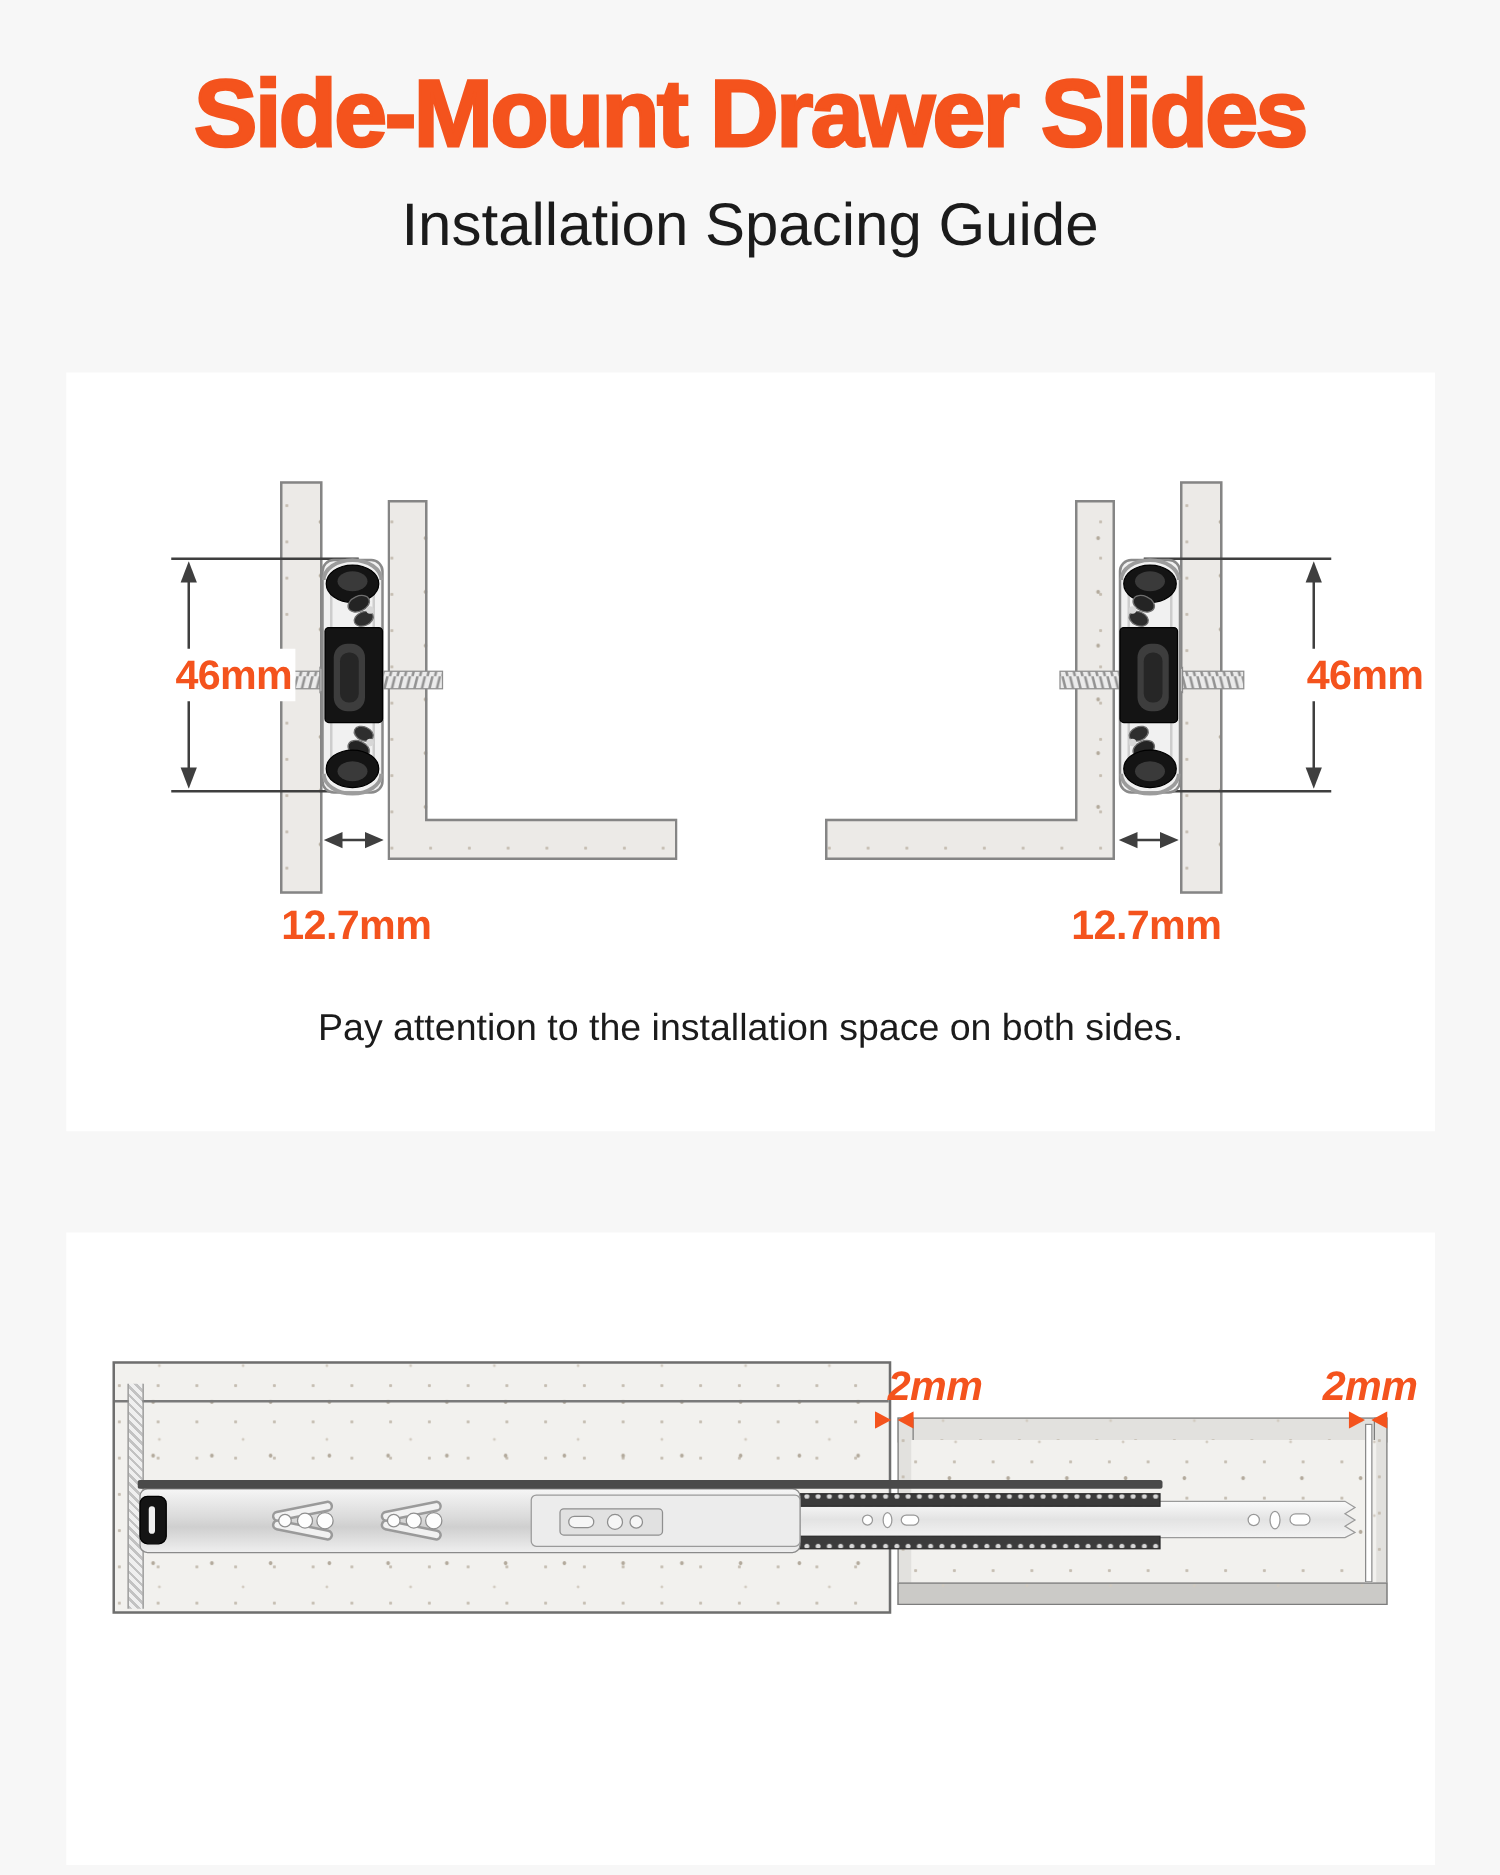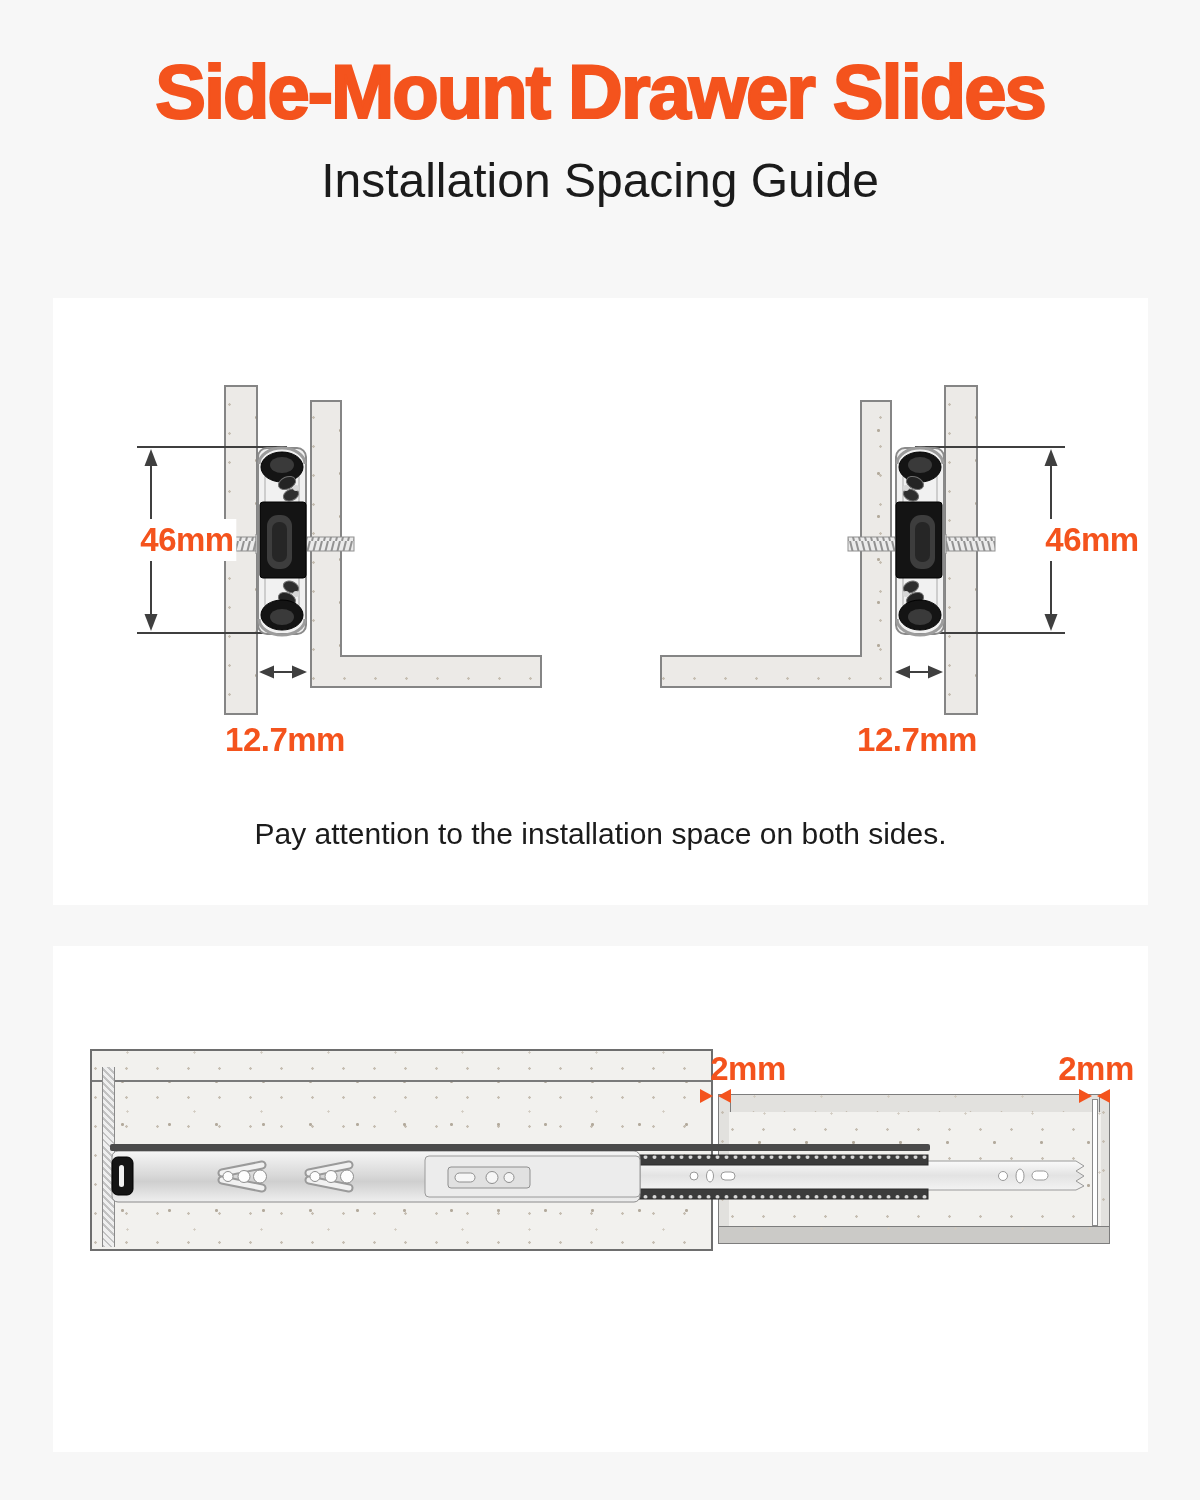--- a/index.html
+++ b/index.html
@@ -227,7 +227,7 @@
     <div class="dim-label on-line" style="left:1003px;top:221px;">46mm</div>
     <div class="dim-label" style="left:864px;top:424px;">12.7mm</div>
 
-    <div class="caption" style="top:517px;">Pay attention to the installation space on both sides.</div>
+    <div class="caption" style="top:506px;">Pay attention to the installation space on both sides.</div>
   </div>
 
   <div class="card card-bottom">

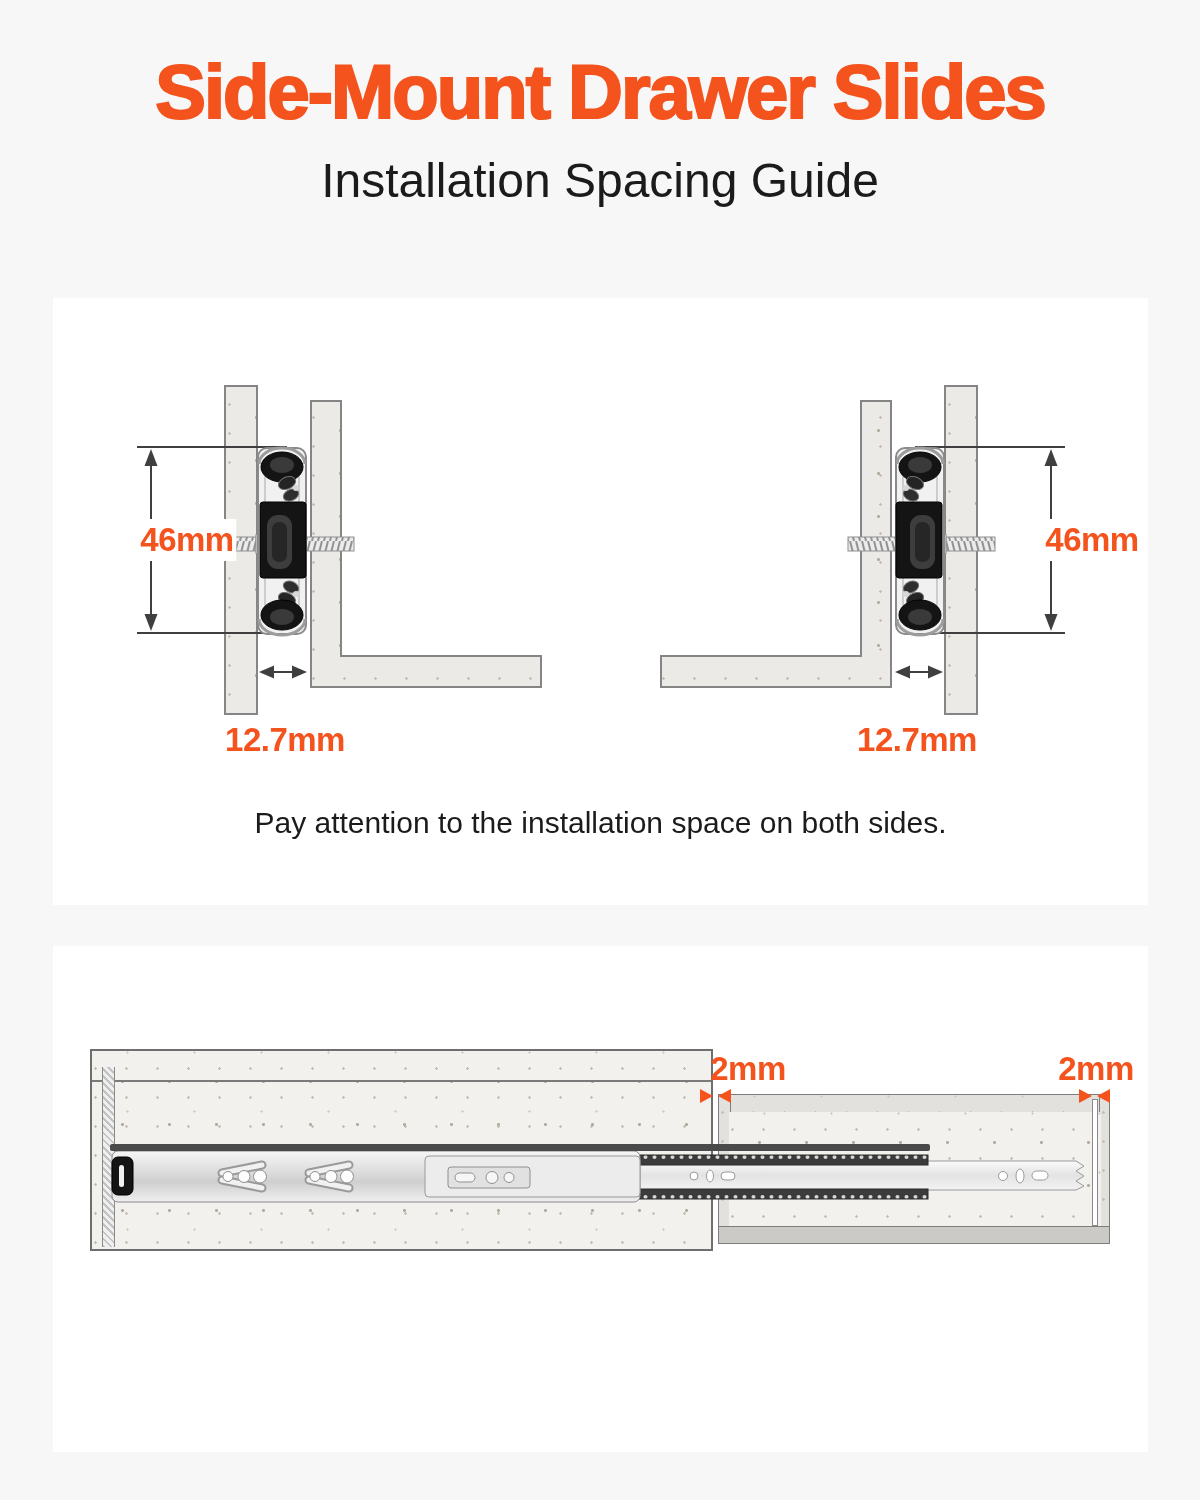--- a/index.html
+++ b/index.html
@@ -21,7 +21,7 @@
   }
   .card{position:absolute;left:53px;width:1095px;background:var(--card);}
   .card-top{top:298px;height:607px;}
-  .card-bottom{top:946px;height:506px;}
+  .card-bottom{top:986px;height:506px;font-style:italic;}
 
   
   .speckle, .speckle-light, .speckle-mid, .speckle-dark{

